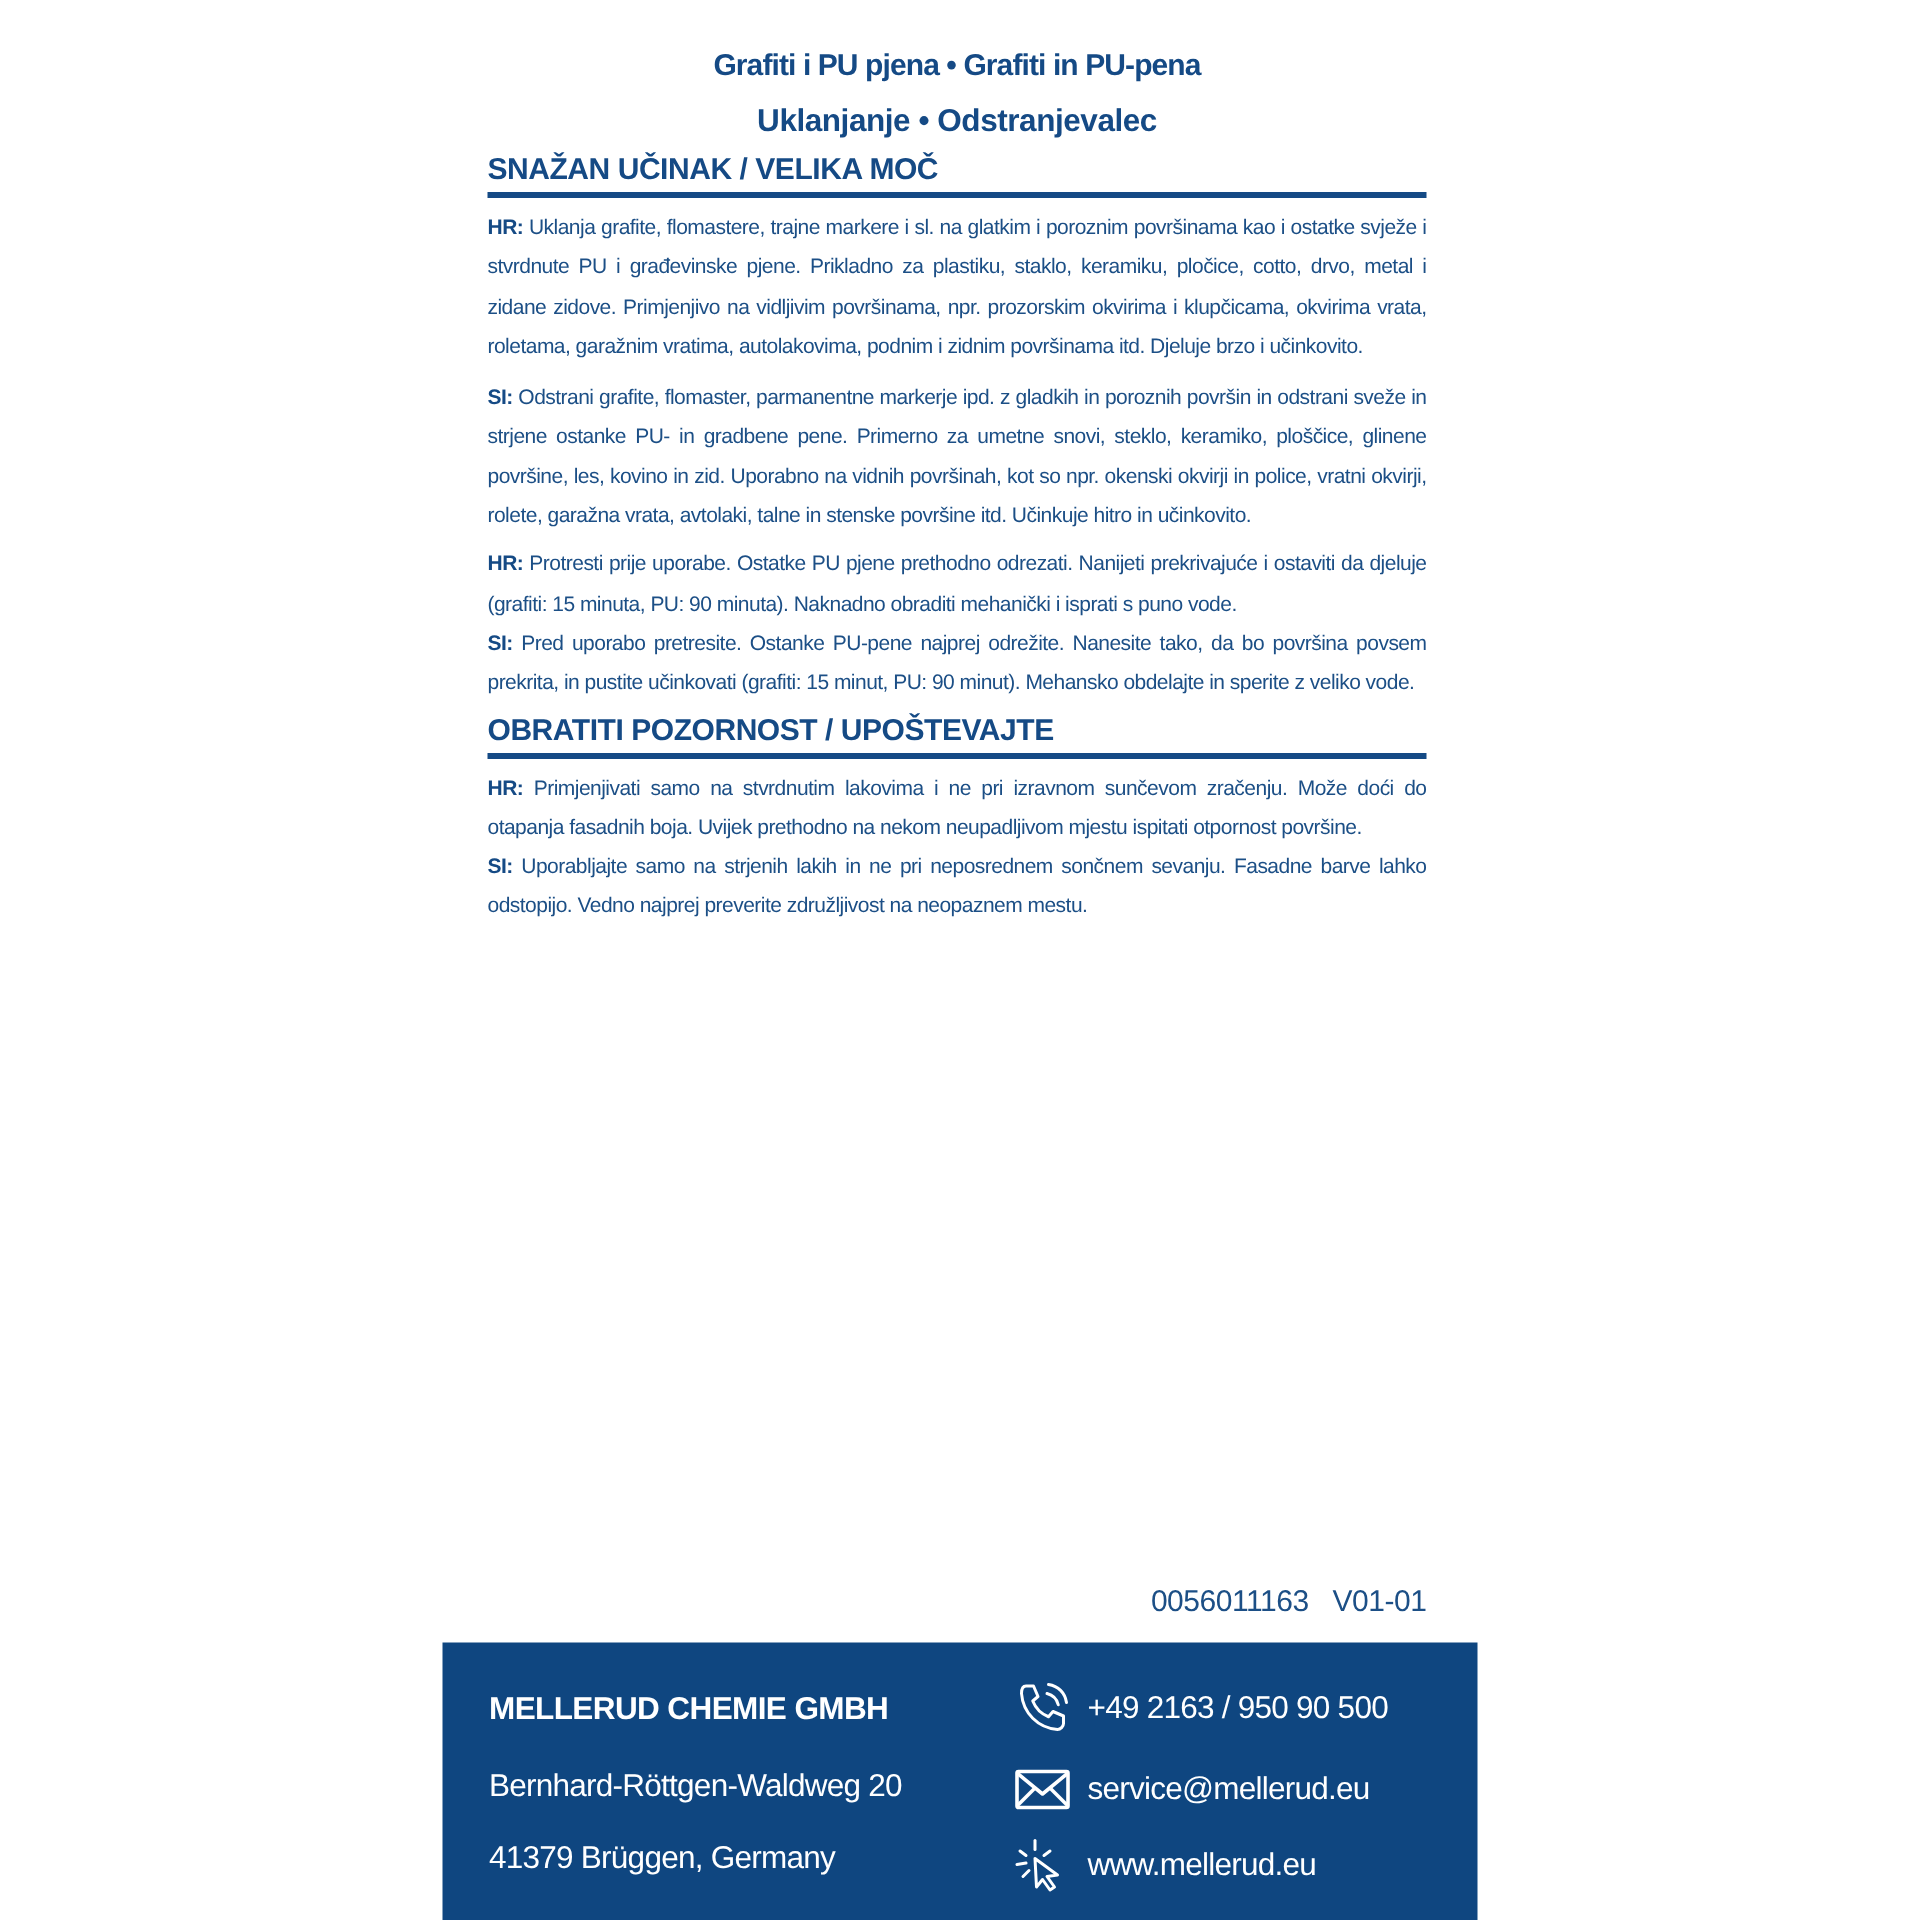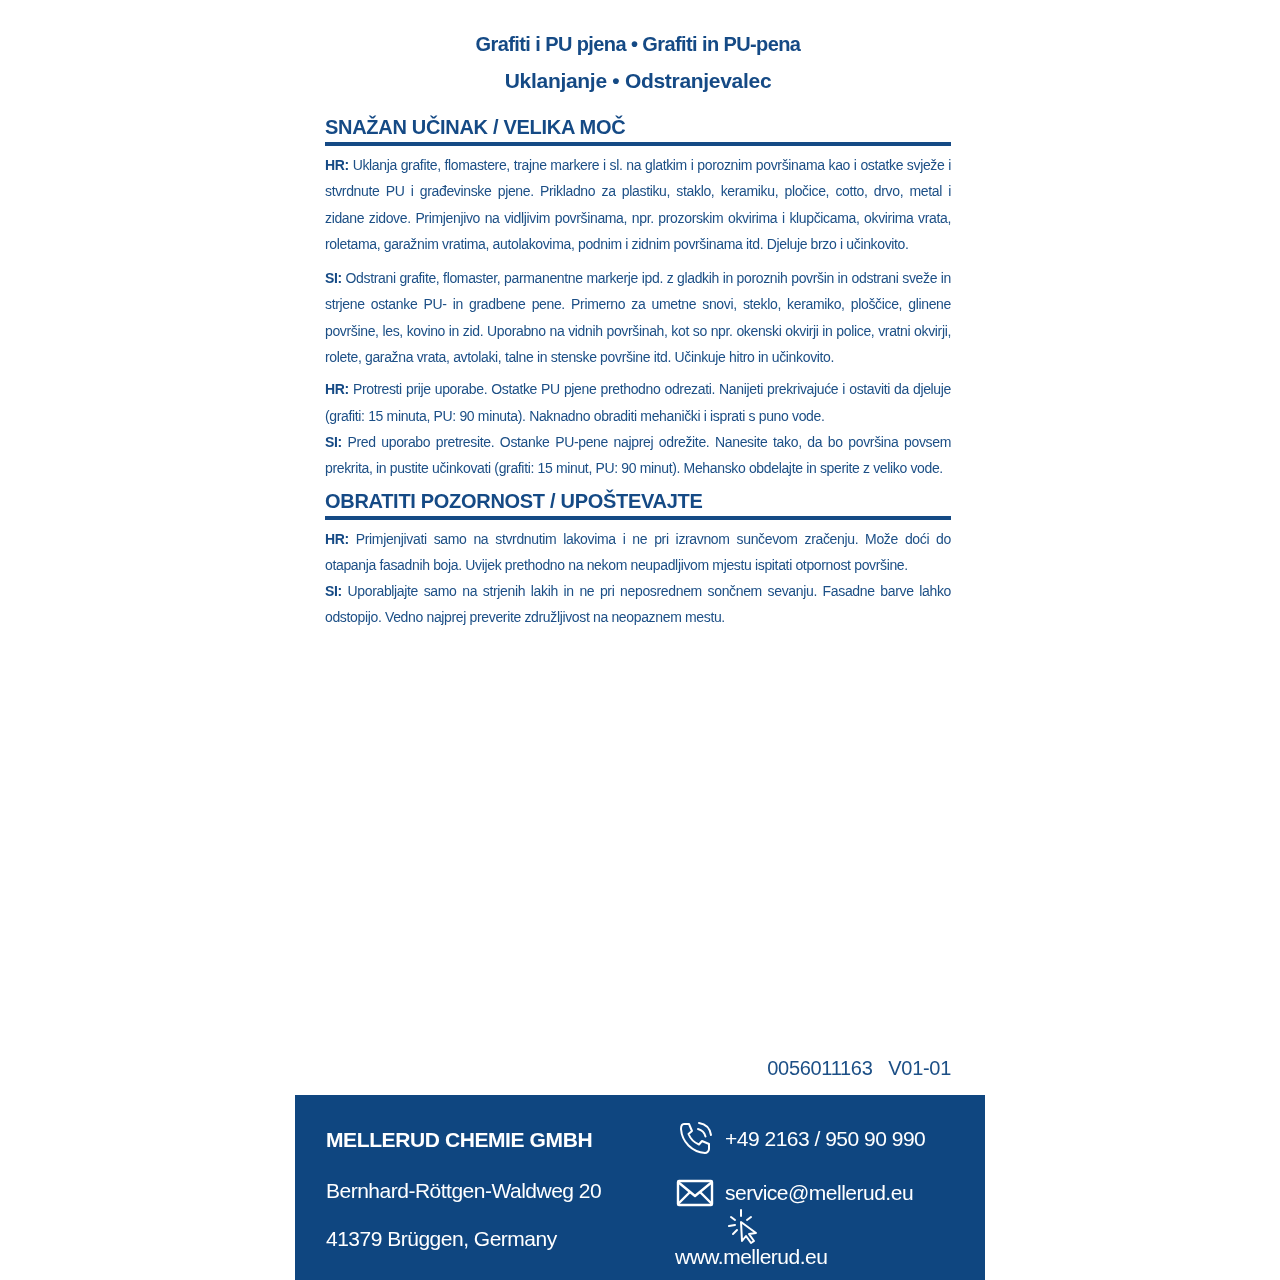--- a/index.html
+++ b/index.html
@@ -49,7 +49,7 @@
     border-bottom: 4px solid #154a85;
     margin: 0;
   }
-  .section-head.first { margin-top: 18px; }
+  .section-head.first { margin-top: 4px; }
   .para {
     font-size: 14px;
     line-height: 26.3px;

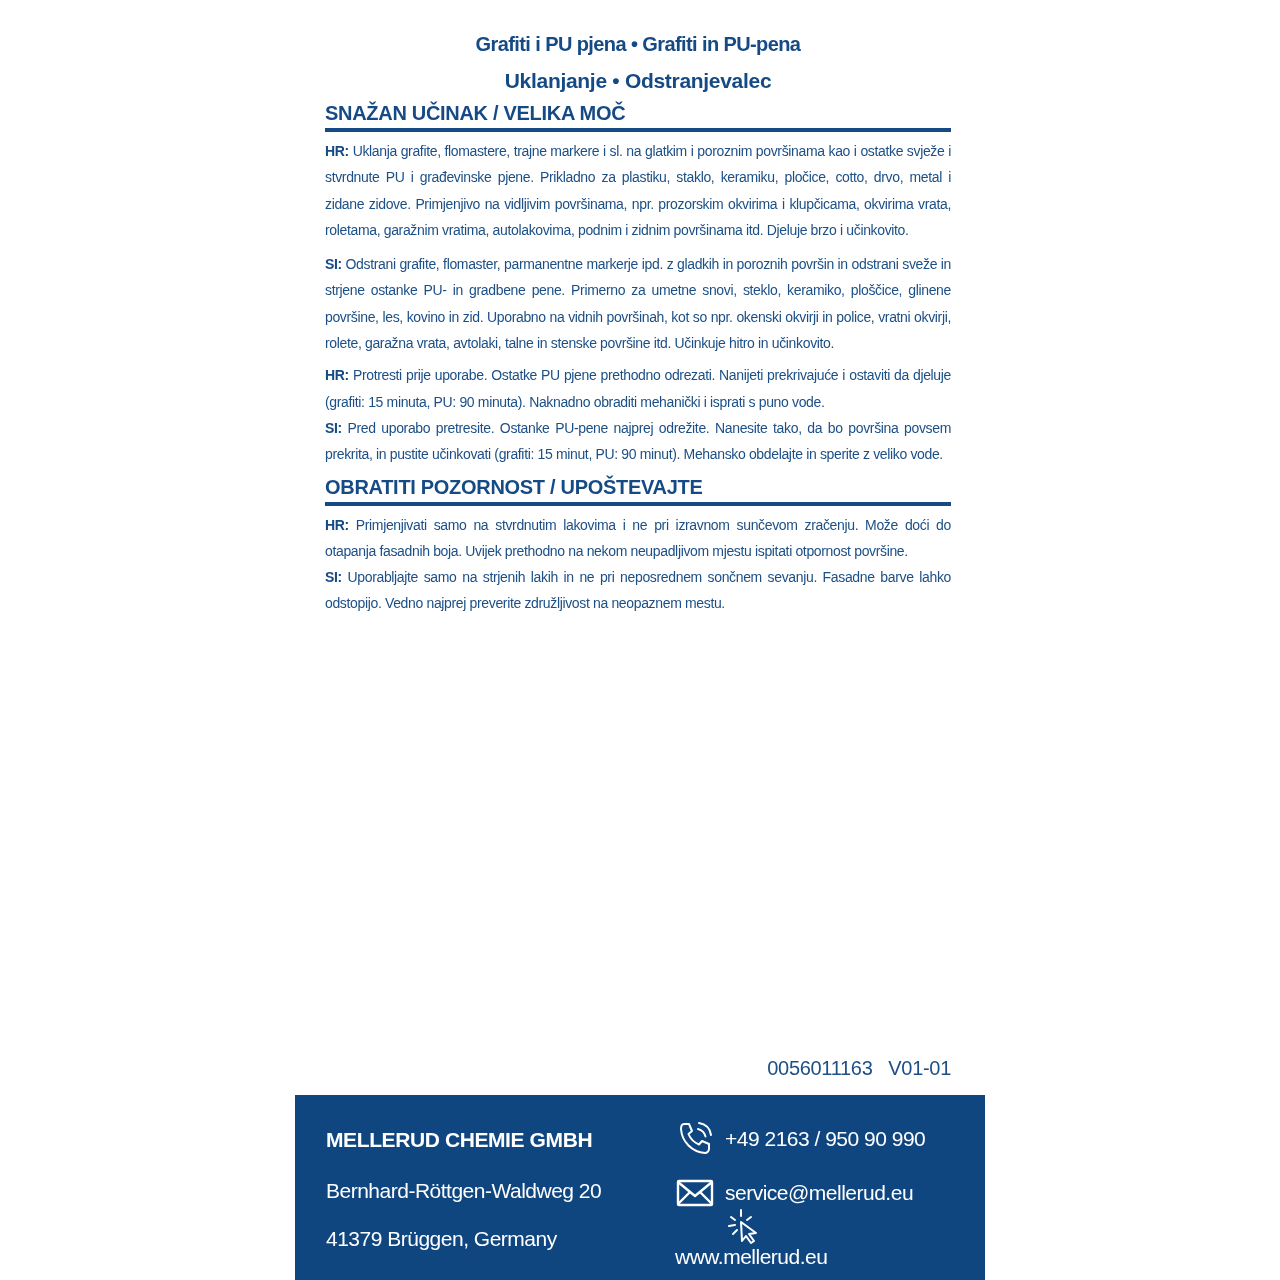--- a/index.html
+++ b/index.html
@@ -170,7 +170,7 @@
         <path d="M23 3 C29.5 4 34 8.5 35 15"></path>
       </svg>
     </span>
-    <span class="txt">+49 2163 / 950 90 990</span>
+    <span class="txt">+49 2163 / 950 90 500</span>
   </div>
 
   <div class="contact c-mail">

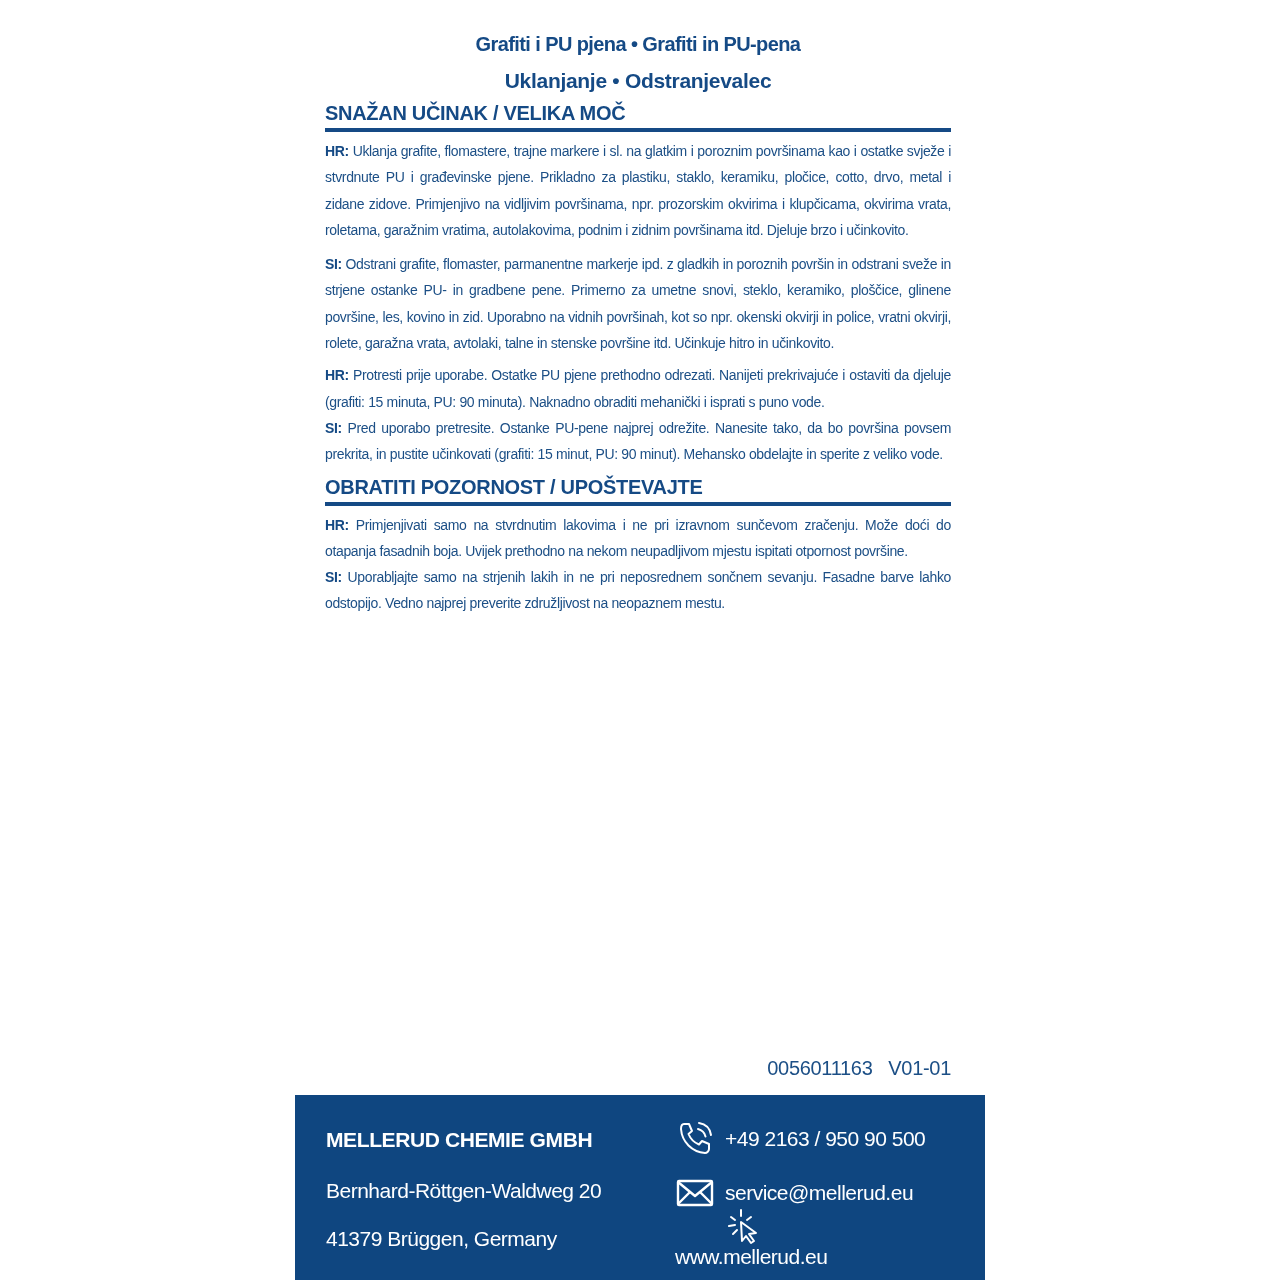--- a/index.html
+++ b/index.html
@@ -128,7 +128,7 @@
   }
   .c-phone { top: 26px; }
   .c-mail { top: 80px; }
-  .c-web { top: 114px; flex-direction: column; }
+  .c-web { top: 131px; }
 </style>
 </head>
 <body>

